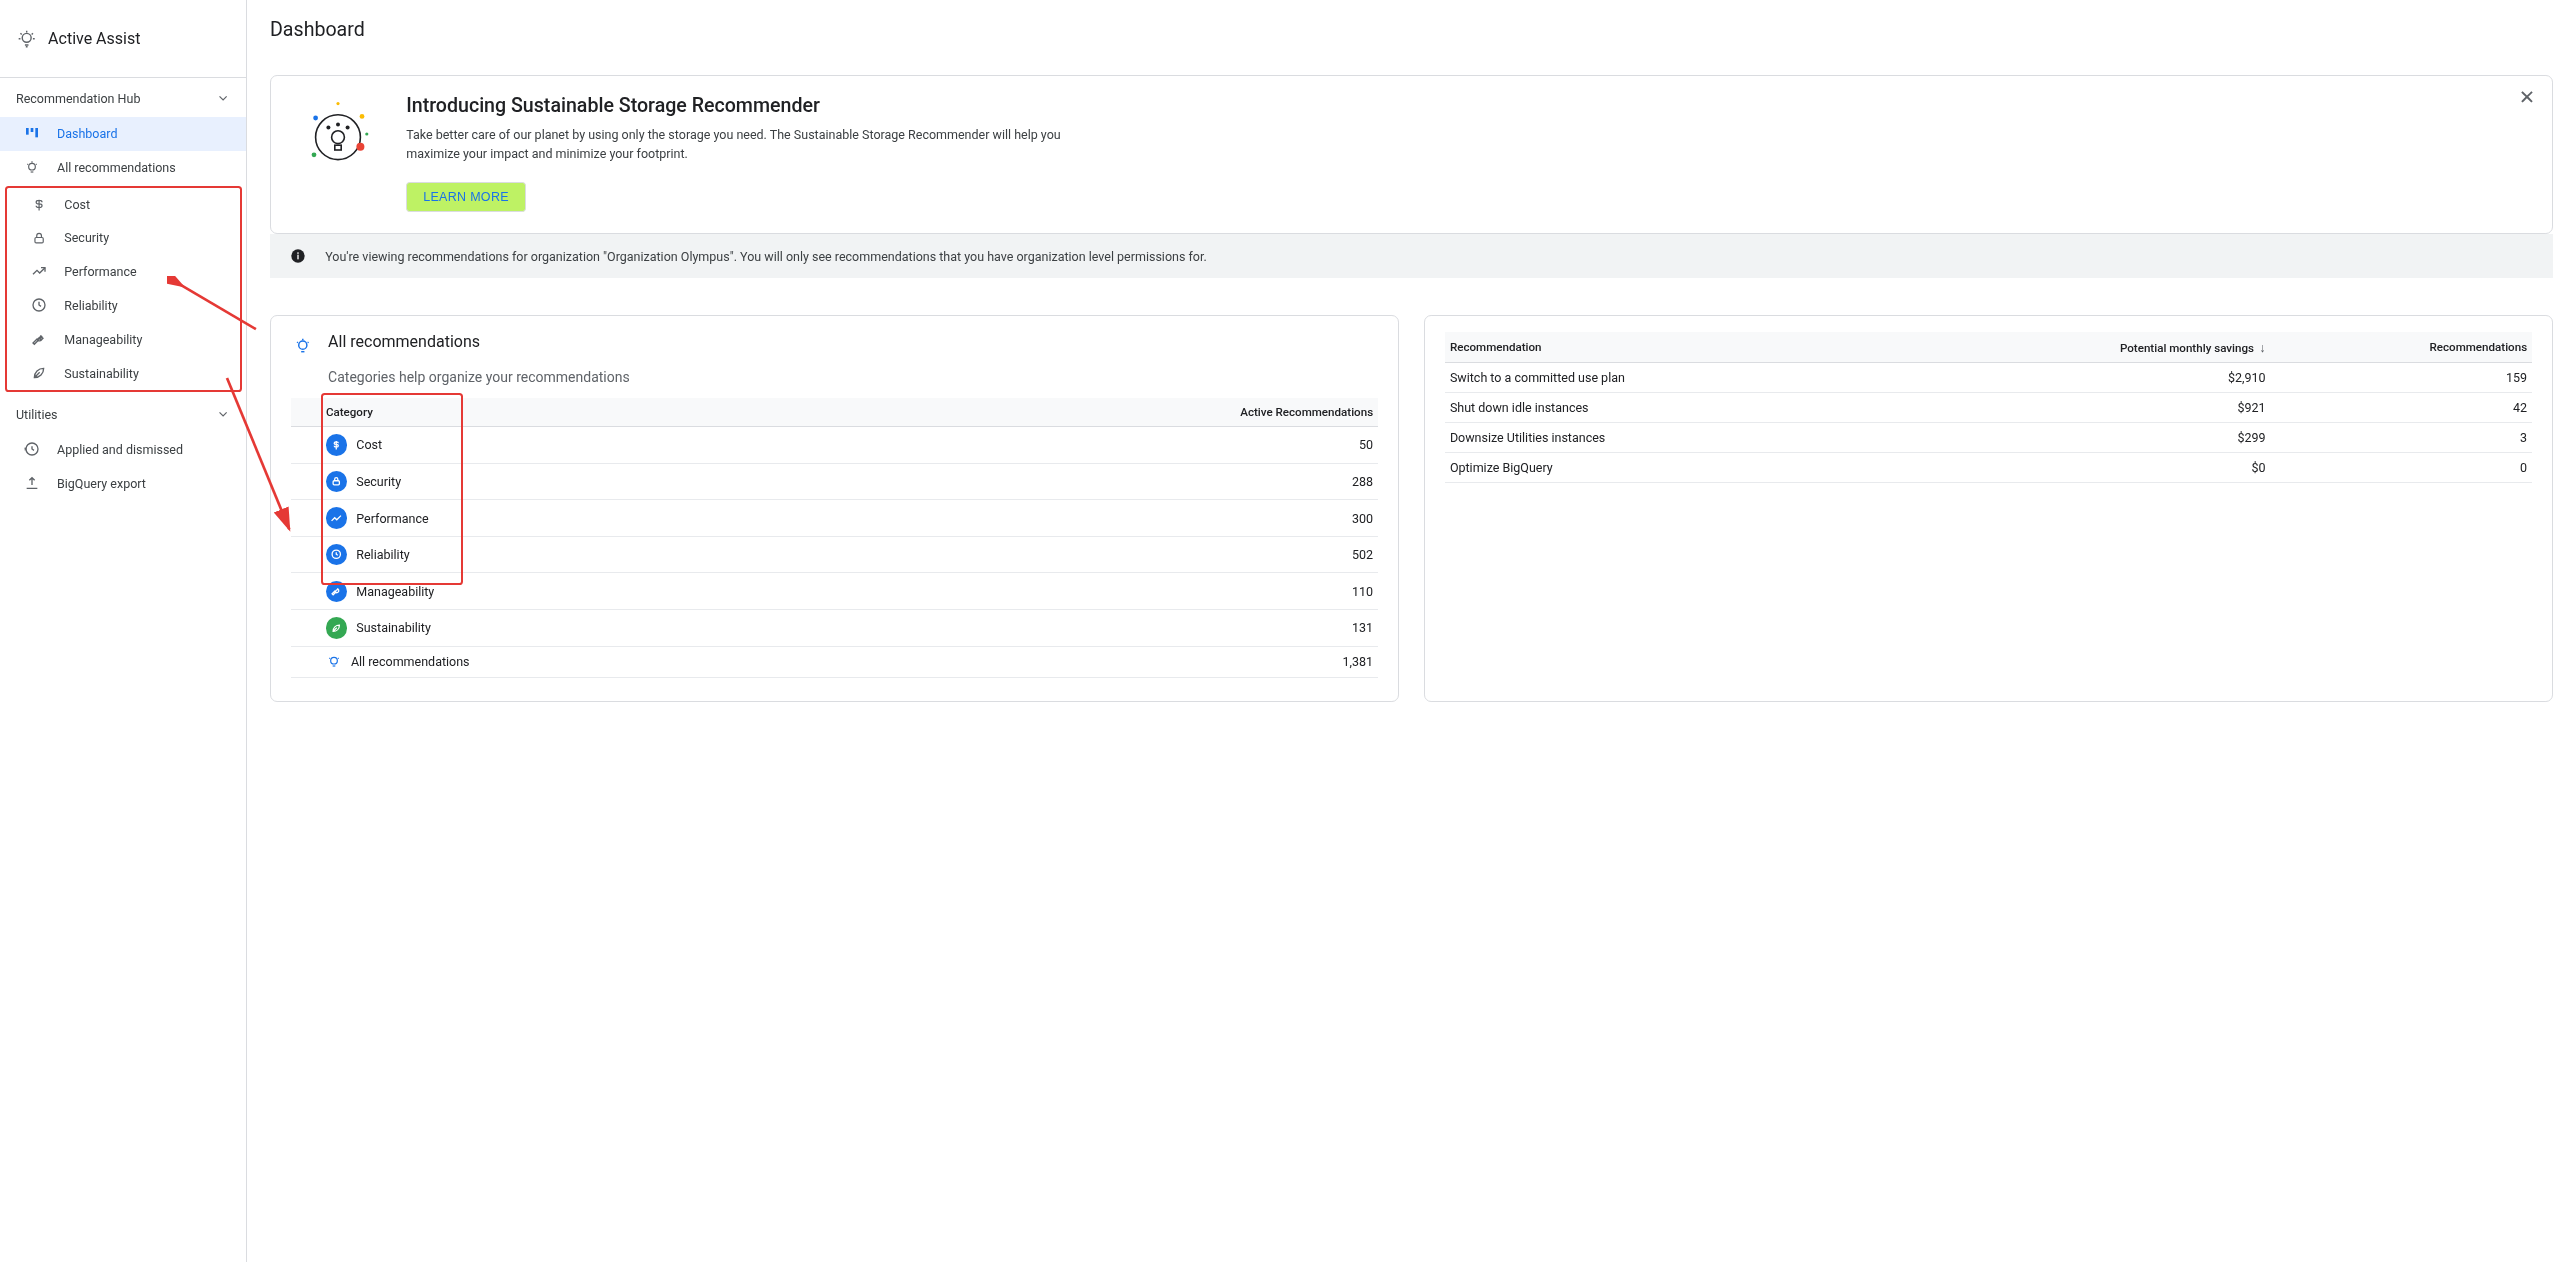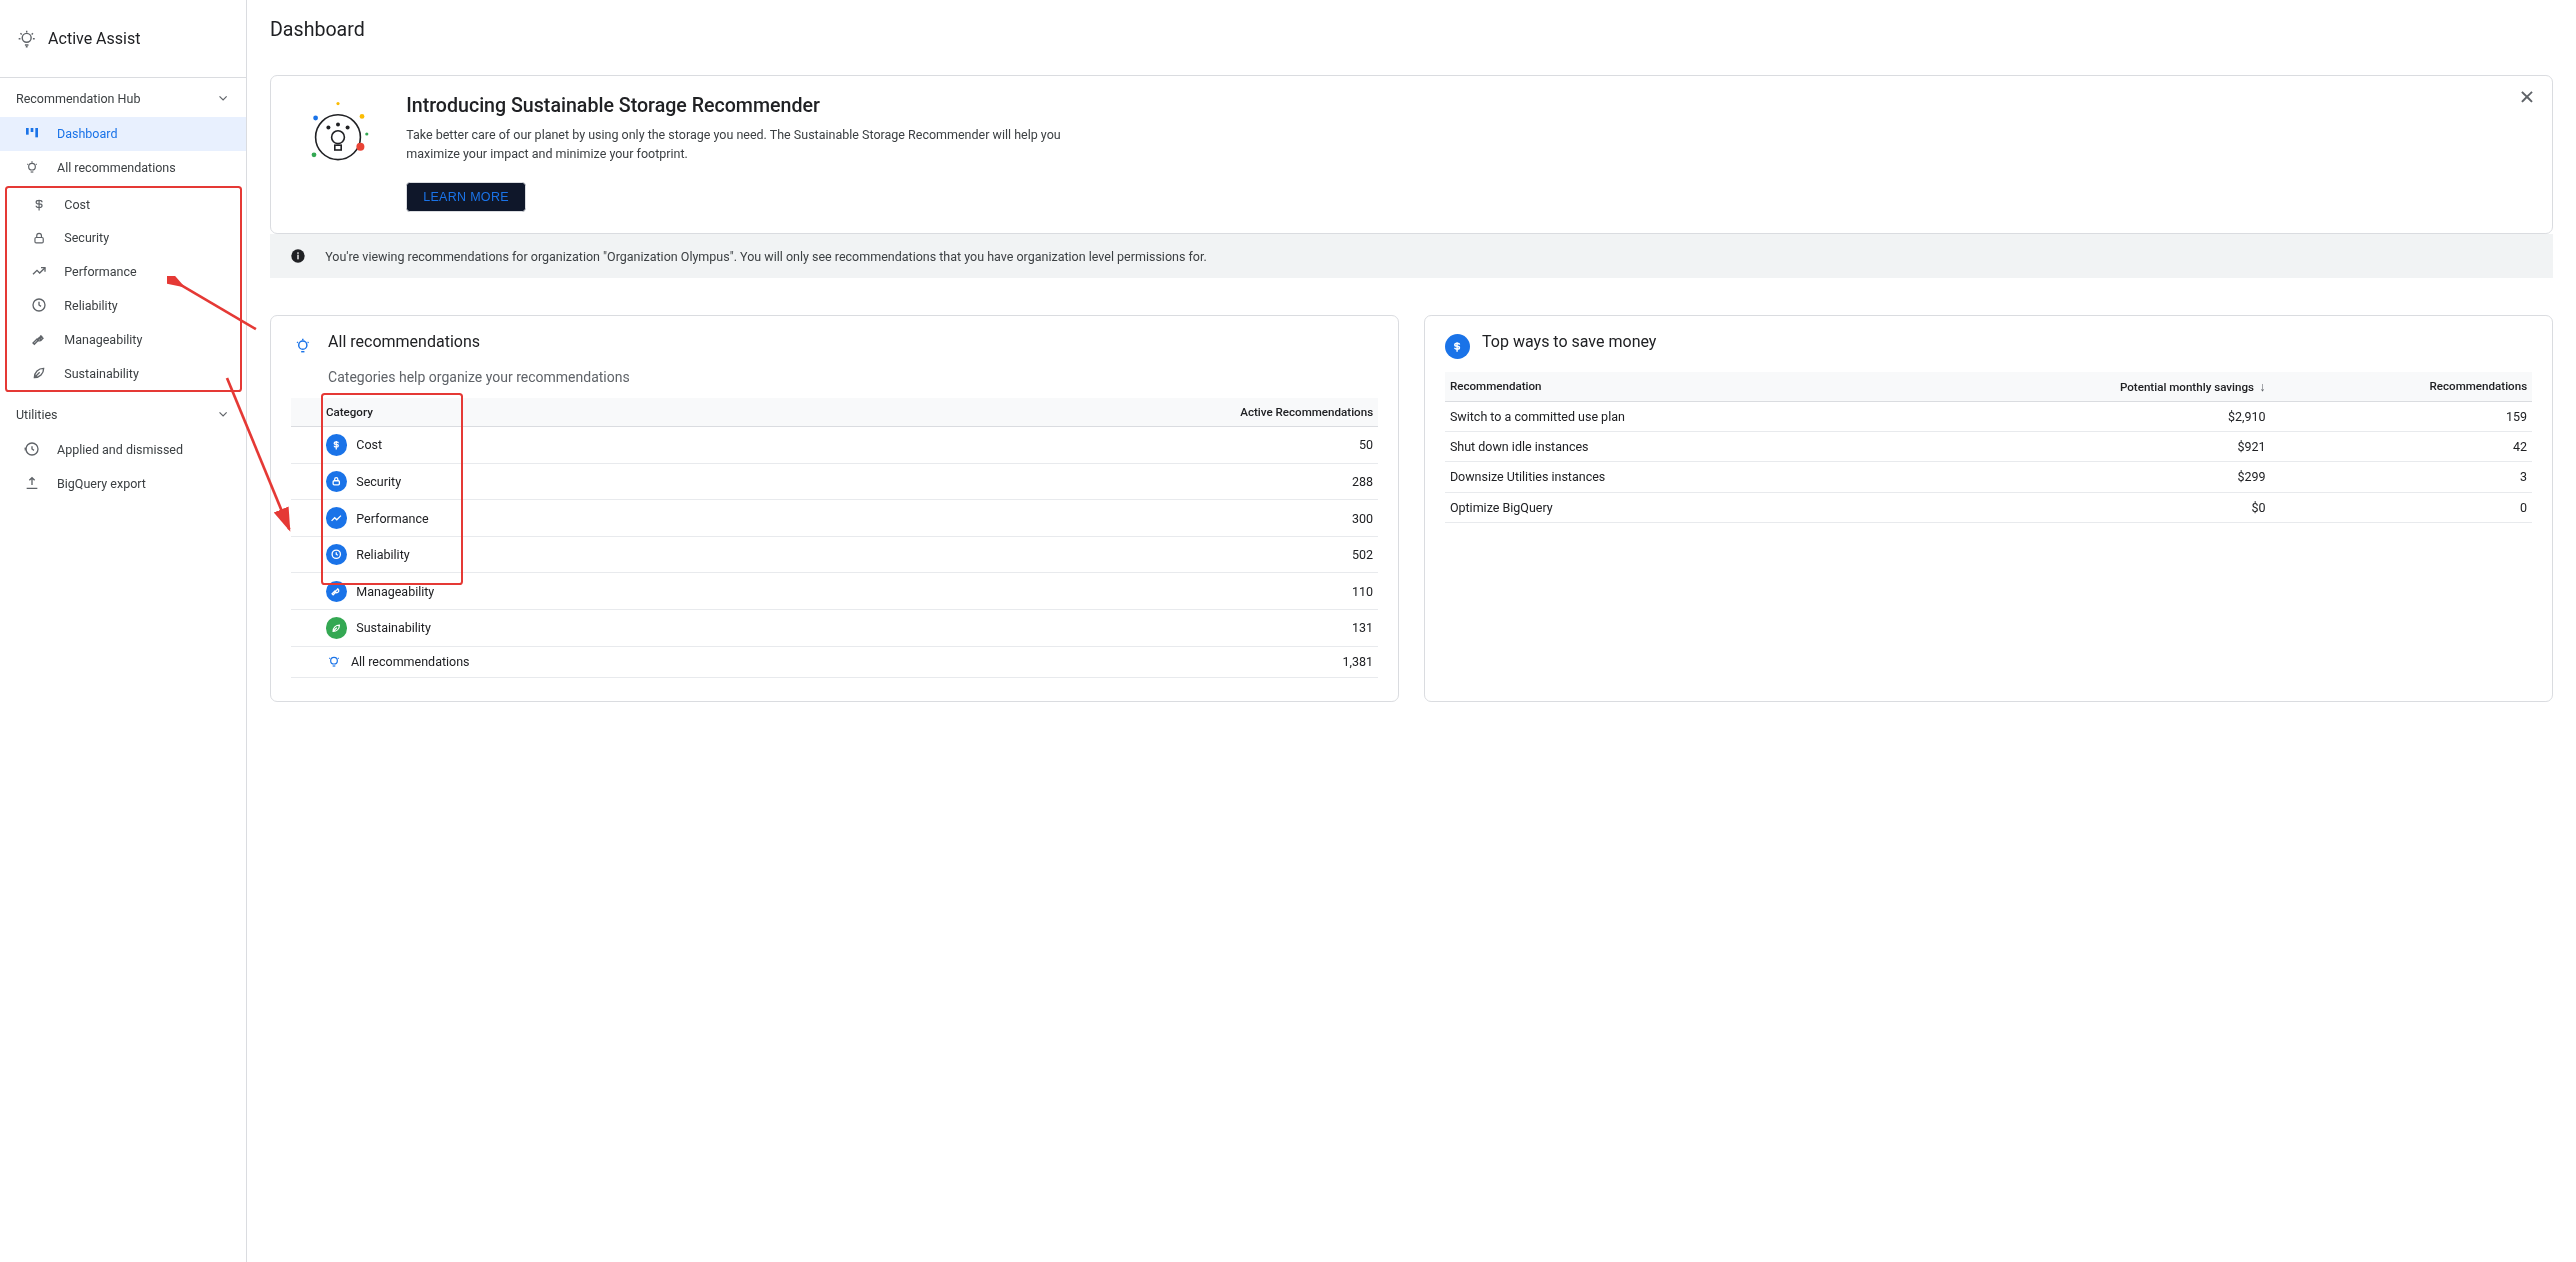--- a/index.html
+++ b/index.html
@@ -105,7 +105,7 @@
     font-weight: 500;
     font-size: 12.5px;
     cursor: pointer;
-    background: #0f172a;
+    background: #bef264;
     letter-spacing: 0.3px;
   }
   .banner-close {

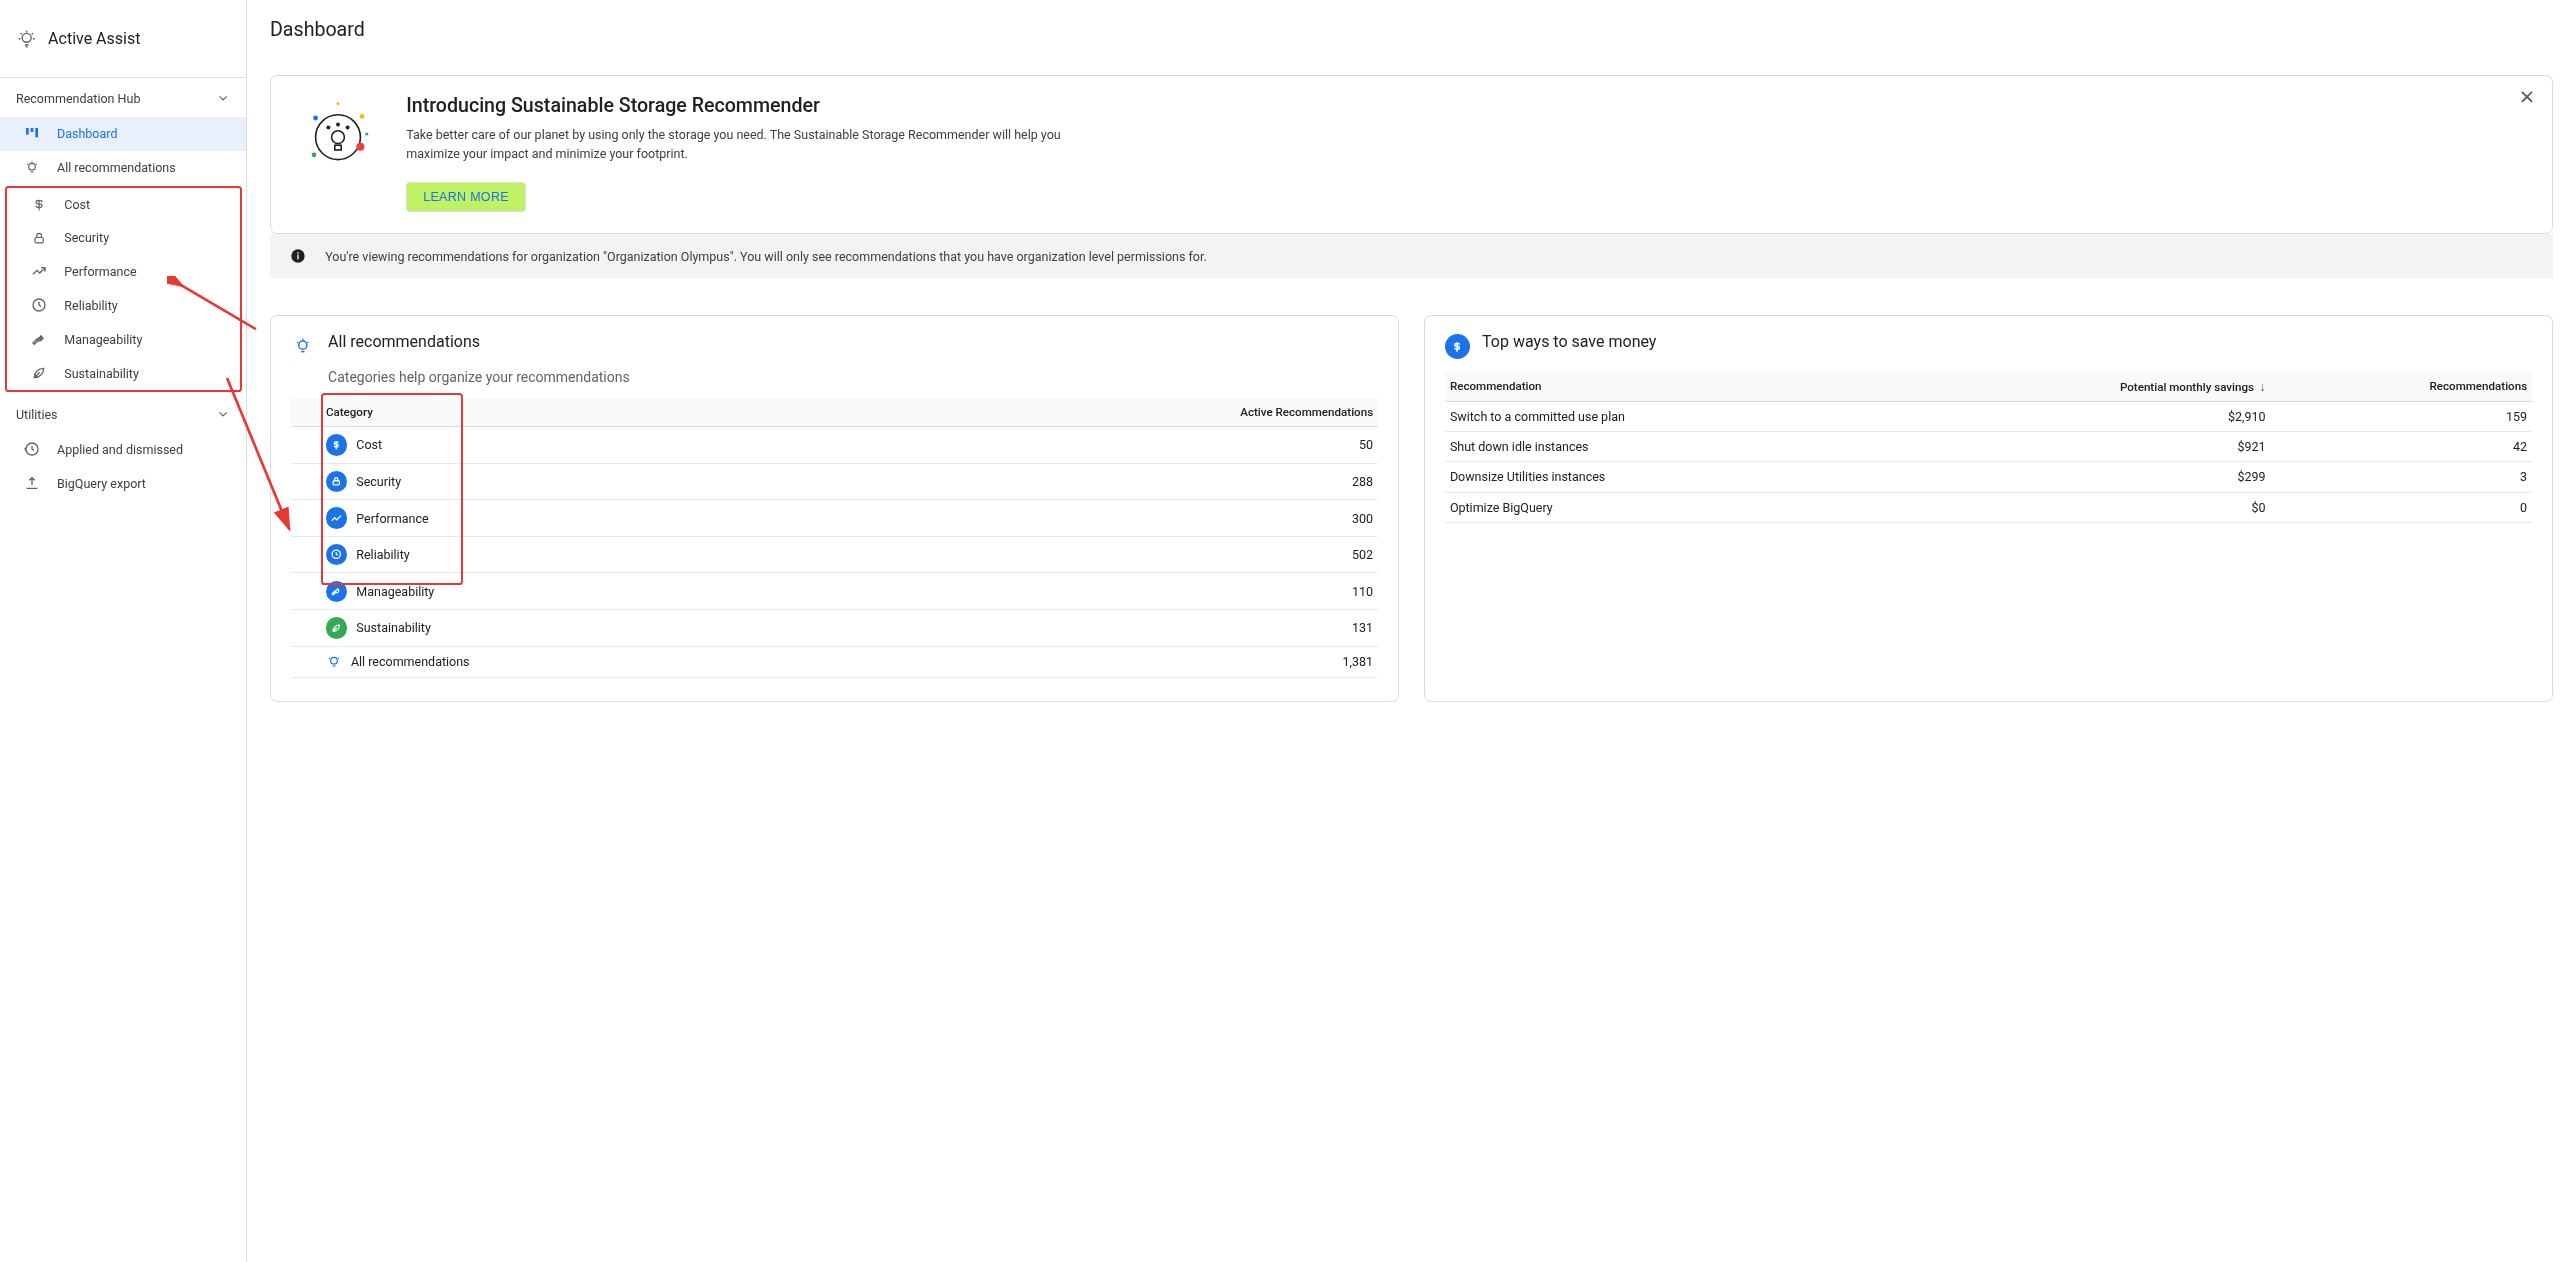--- a/index.html
+++ b/index.html
@@ -496,16 +496,6 @@
         </div>
 
       <div class="card">
-        <div class="card-header">
-          <span class="card-header-icon" style="background:#1a73e8;color:#fff;">
-            <svg width="14.2" height="14.2" viewBox="0 0 24 24" fill="none" stroke="currentColor" stroke-width="2.4">
-                <path d="M12 4v16M16 8c0-1.5-1.8-2.5-4-2.5s-4 1-4 2.5 1.8 2.5 4 2.5 4 1 4 2.5-1.8 2.5-4 2.5-4-1-4-2.5"></path>
-              </svg>
-          </span>
-          <div>
-            <div class="card-title">Top ways to save money</div>
-          </div>
-        </div>
         <table class="data-table">
           <thead>
             <tr>

